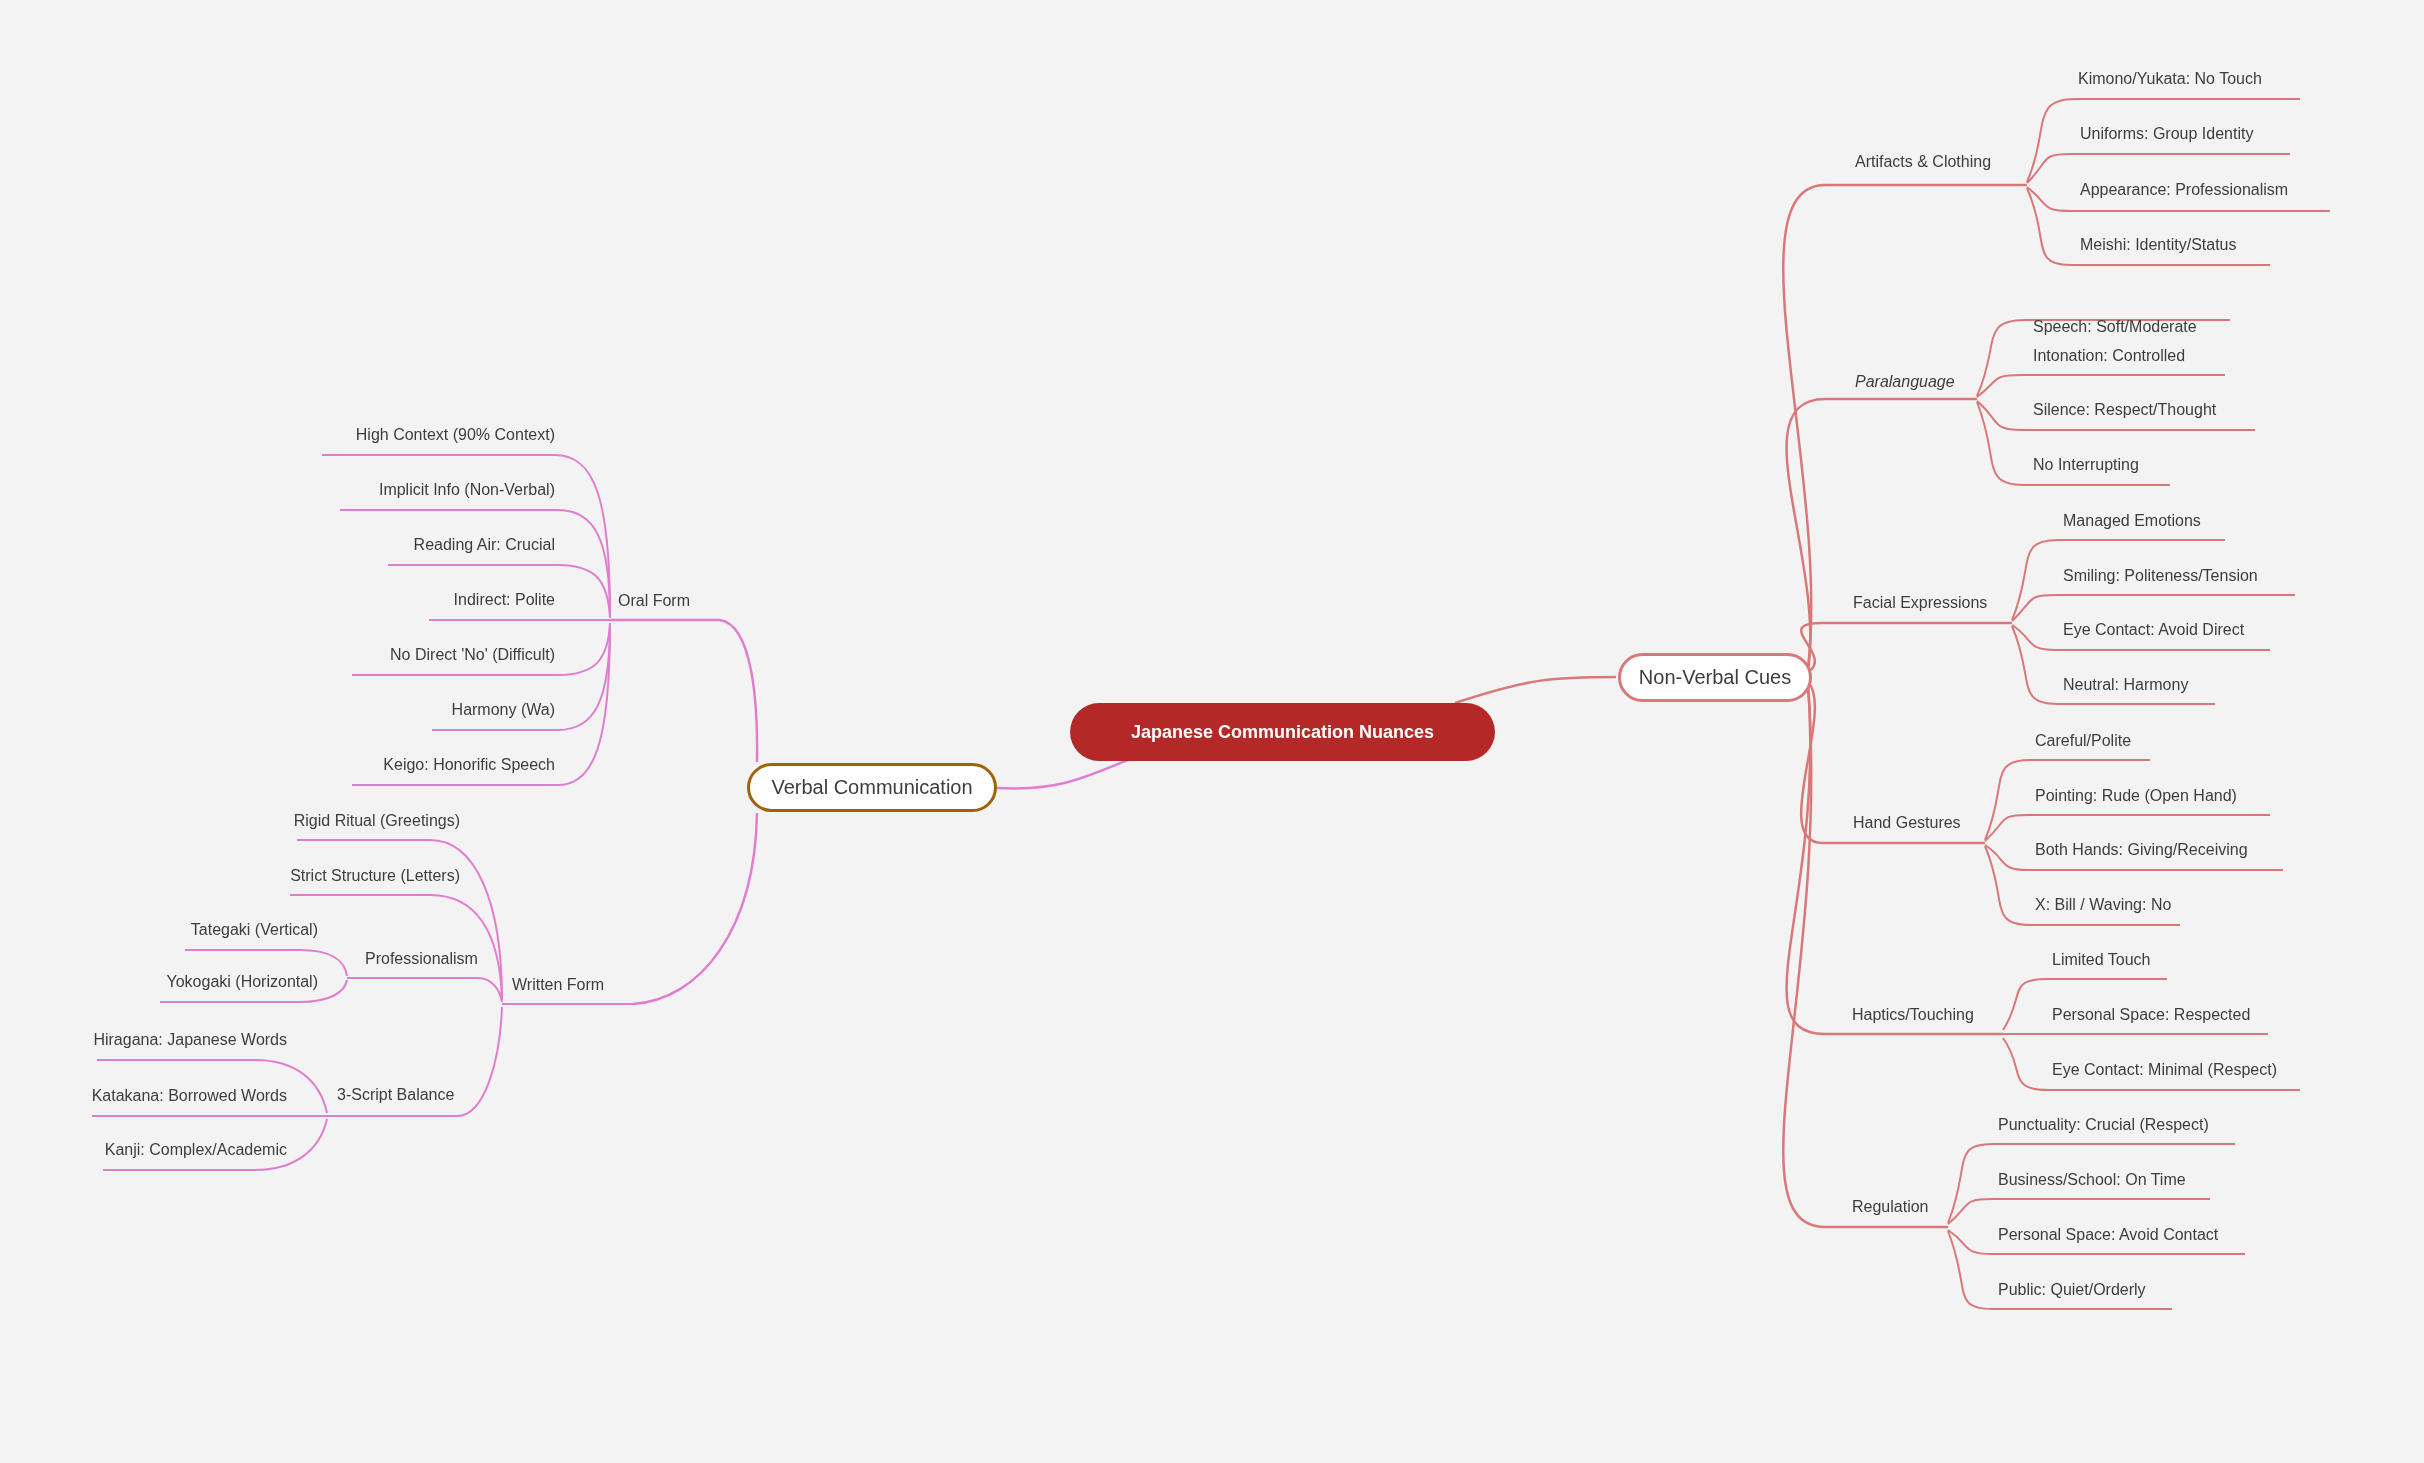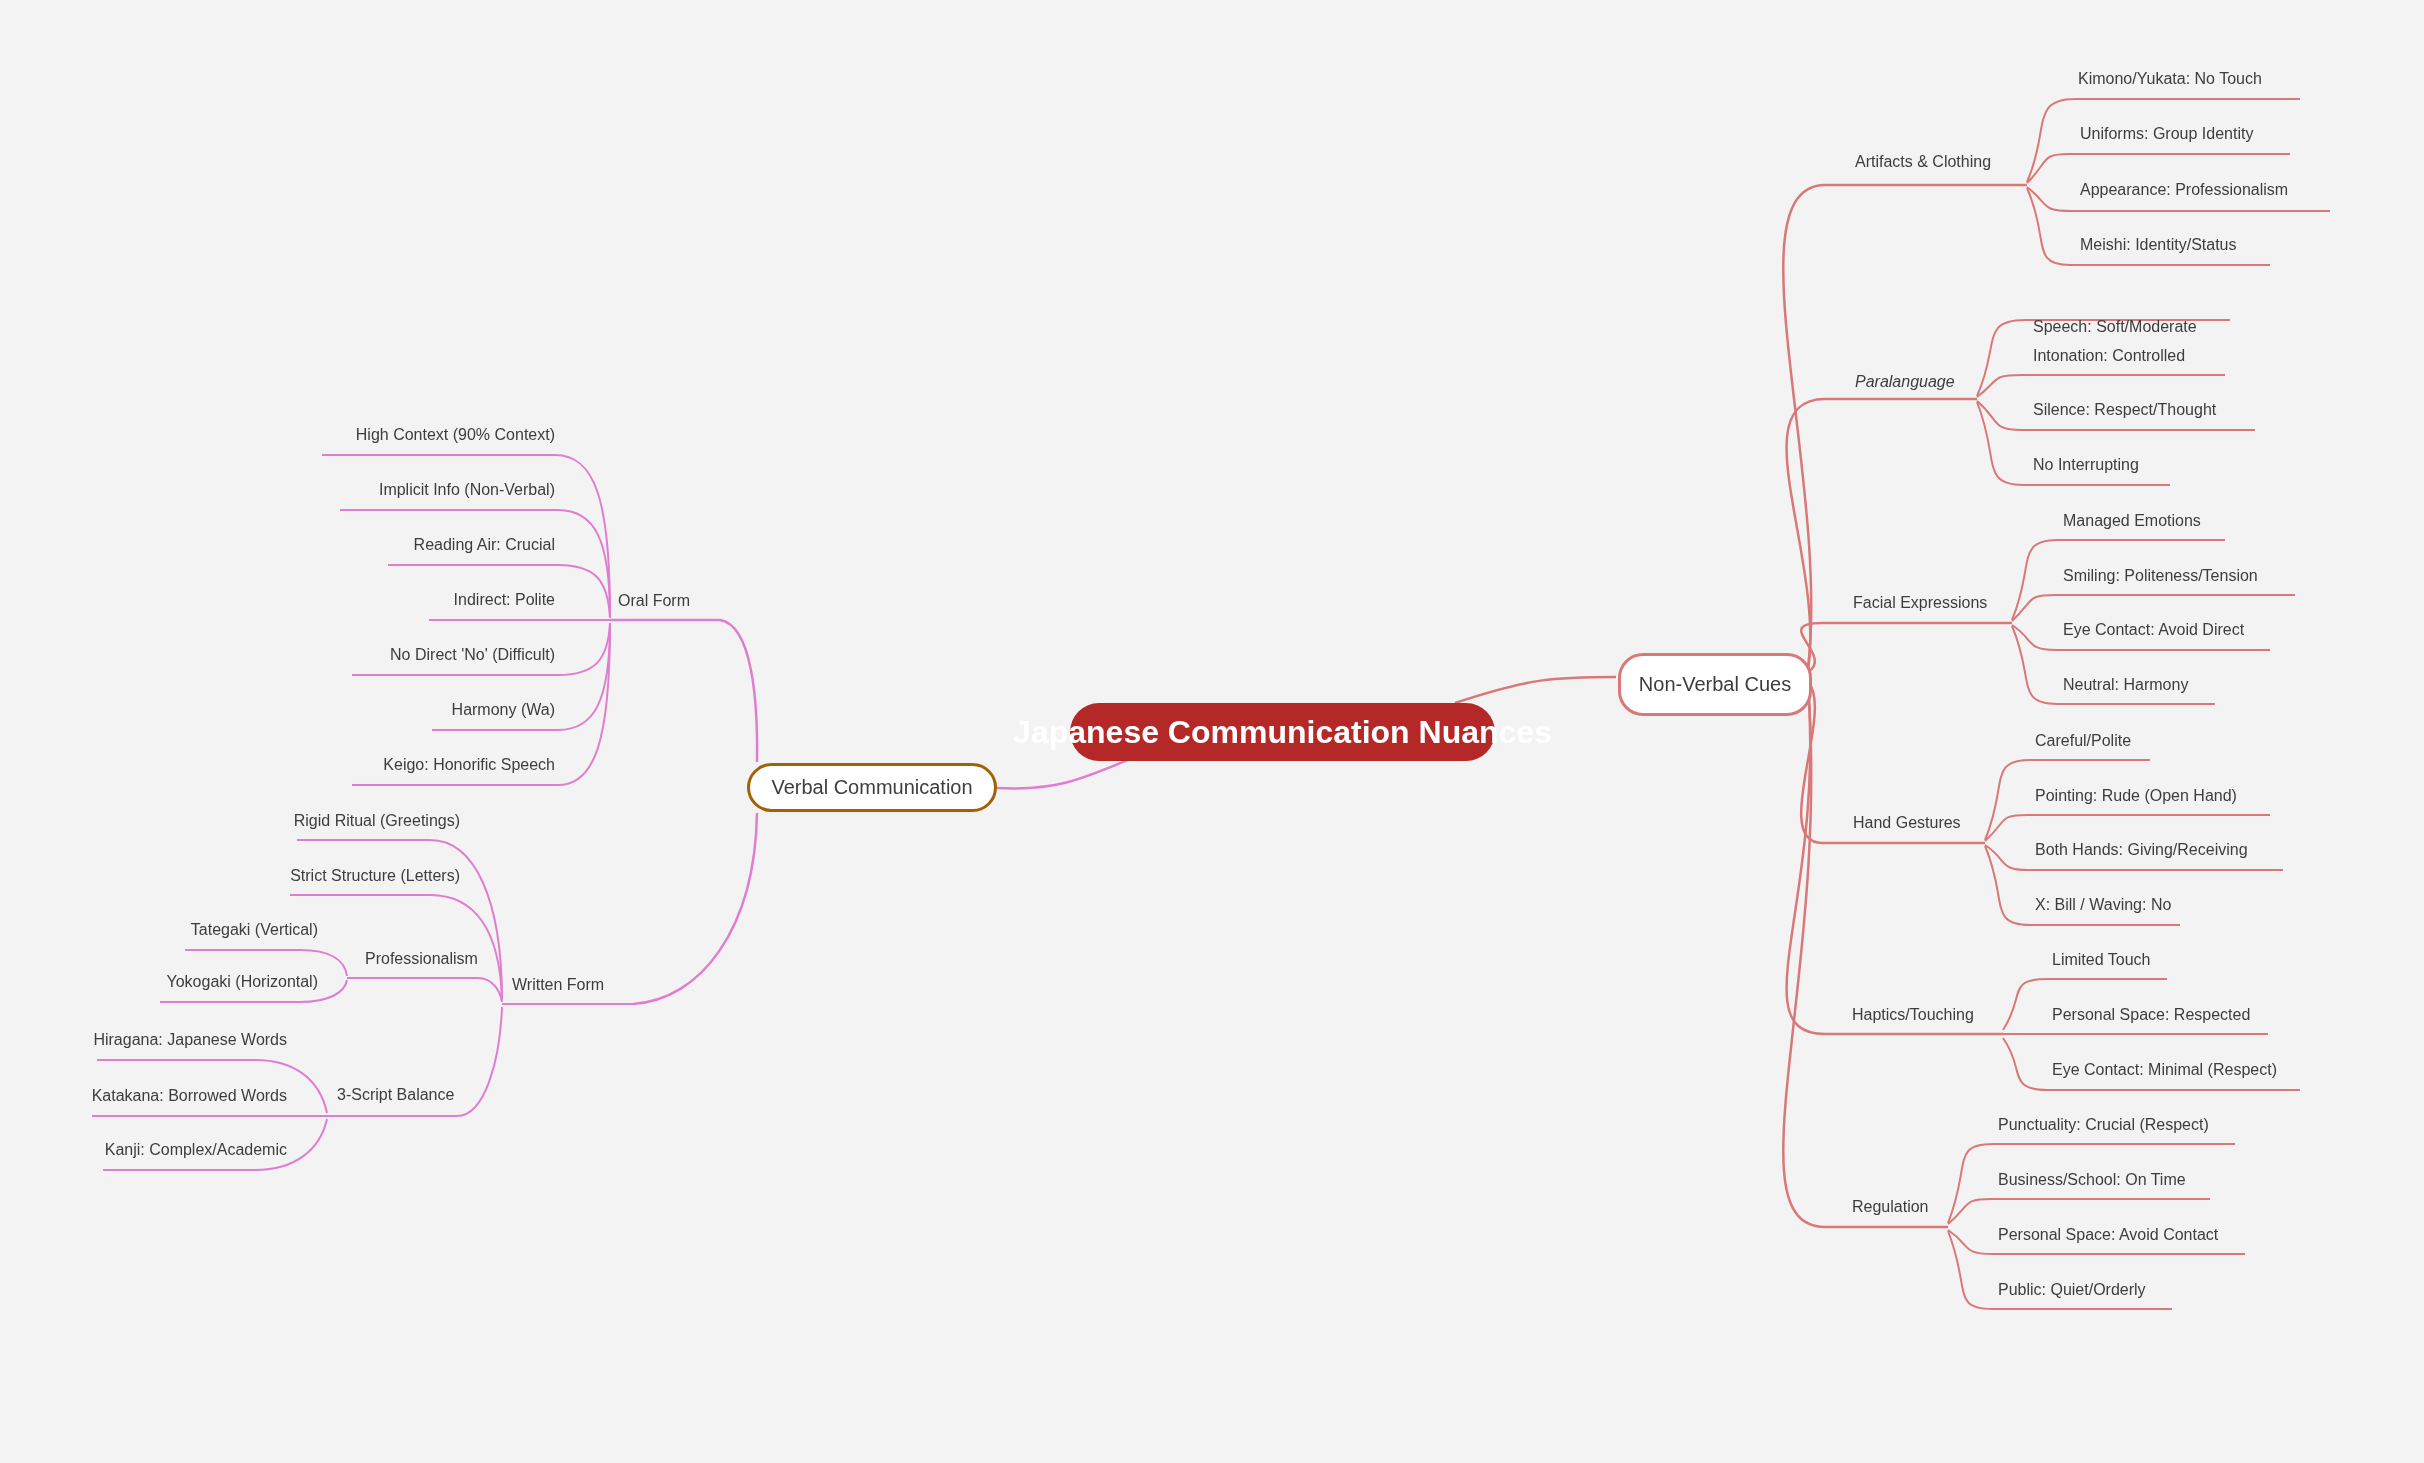--- a/index.html
+++ b/index.html
@@ -87,7 +87,7 @@
   <div class="pill branch verbal" style="left:747px;top:763px;width:250px;height:49px;border-radius:25px;">
     <span>Verbal Communication</span>
   </div>
-  <div class="pill branch nonverbal" style="left:1618px;top:653px;width:194px;height:63px;border-radius:25px;">
+  <div class="pill branch nonverbal" style="left:1618px;top:653px;width:194px;height:49px;border-radius:25px;">
     <span>Non-Verbal Cues</span>
   </div>
 

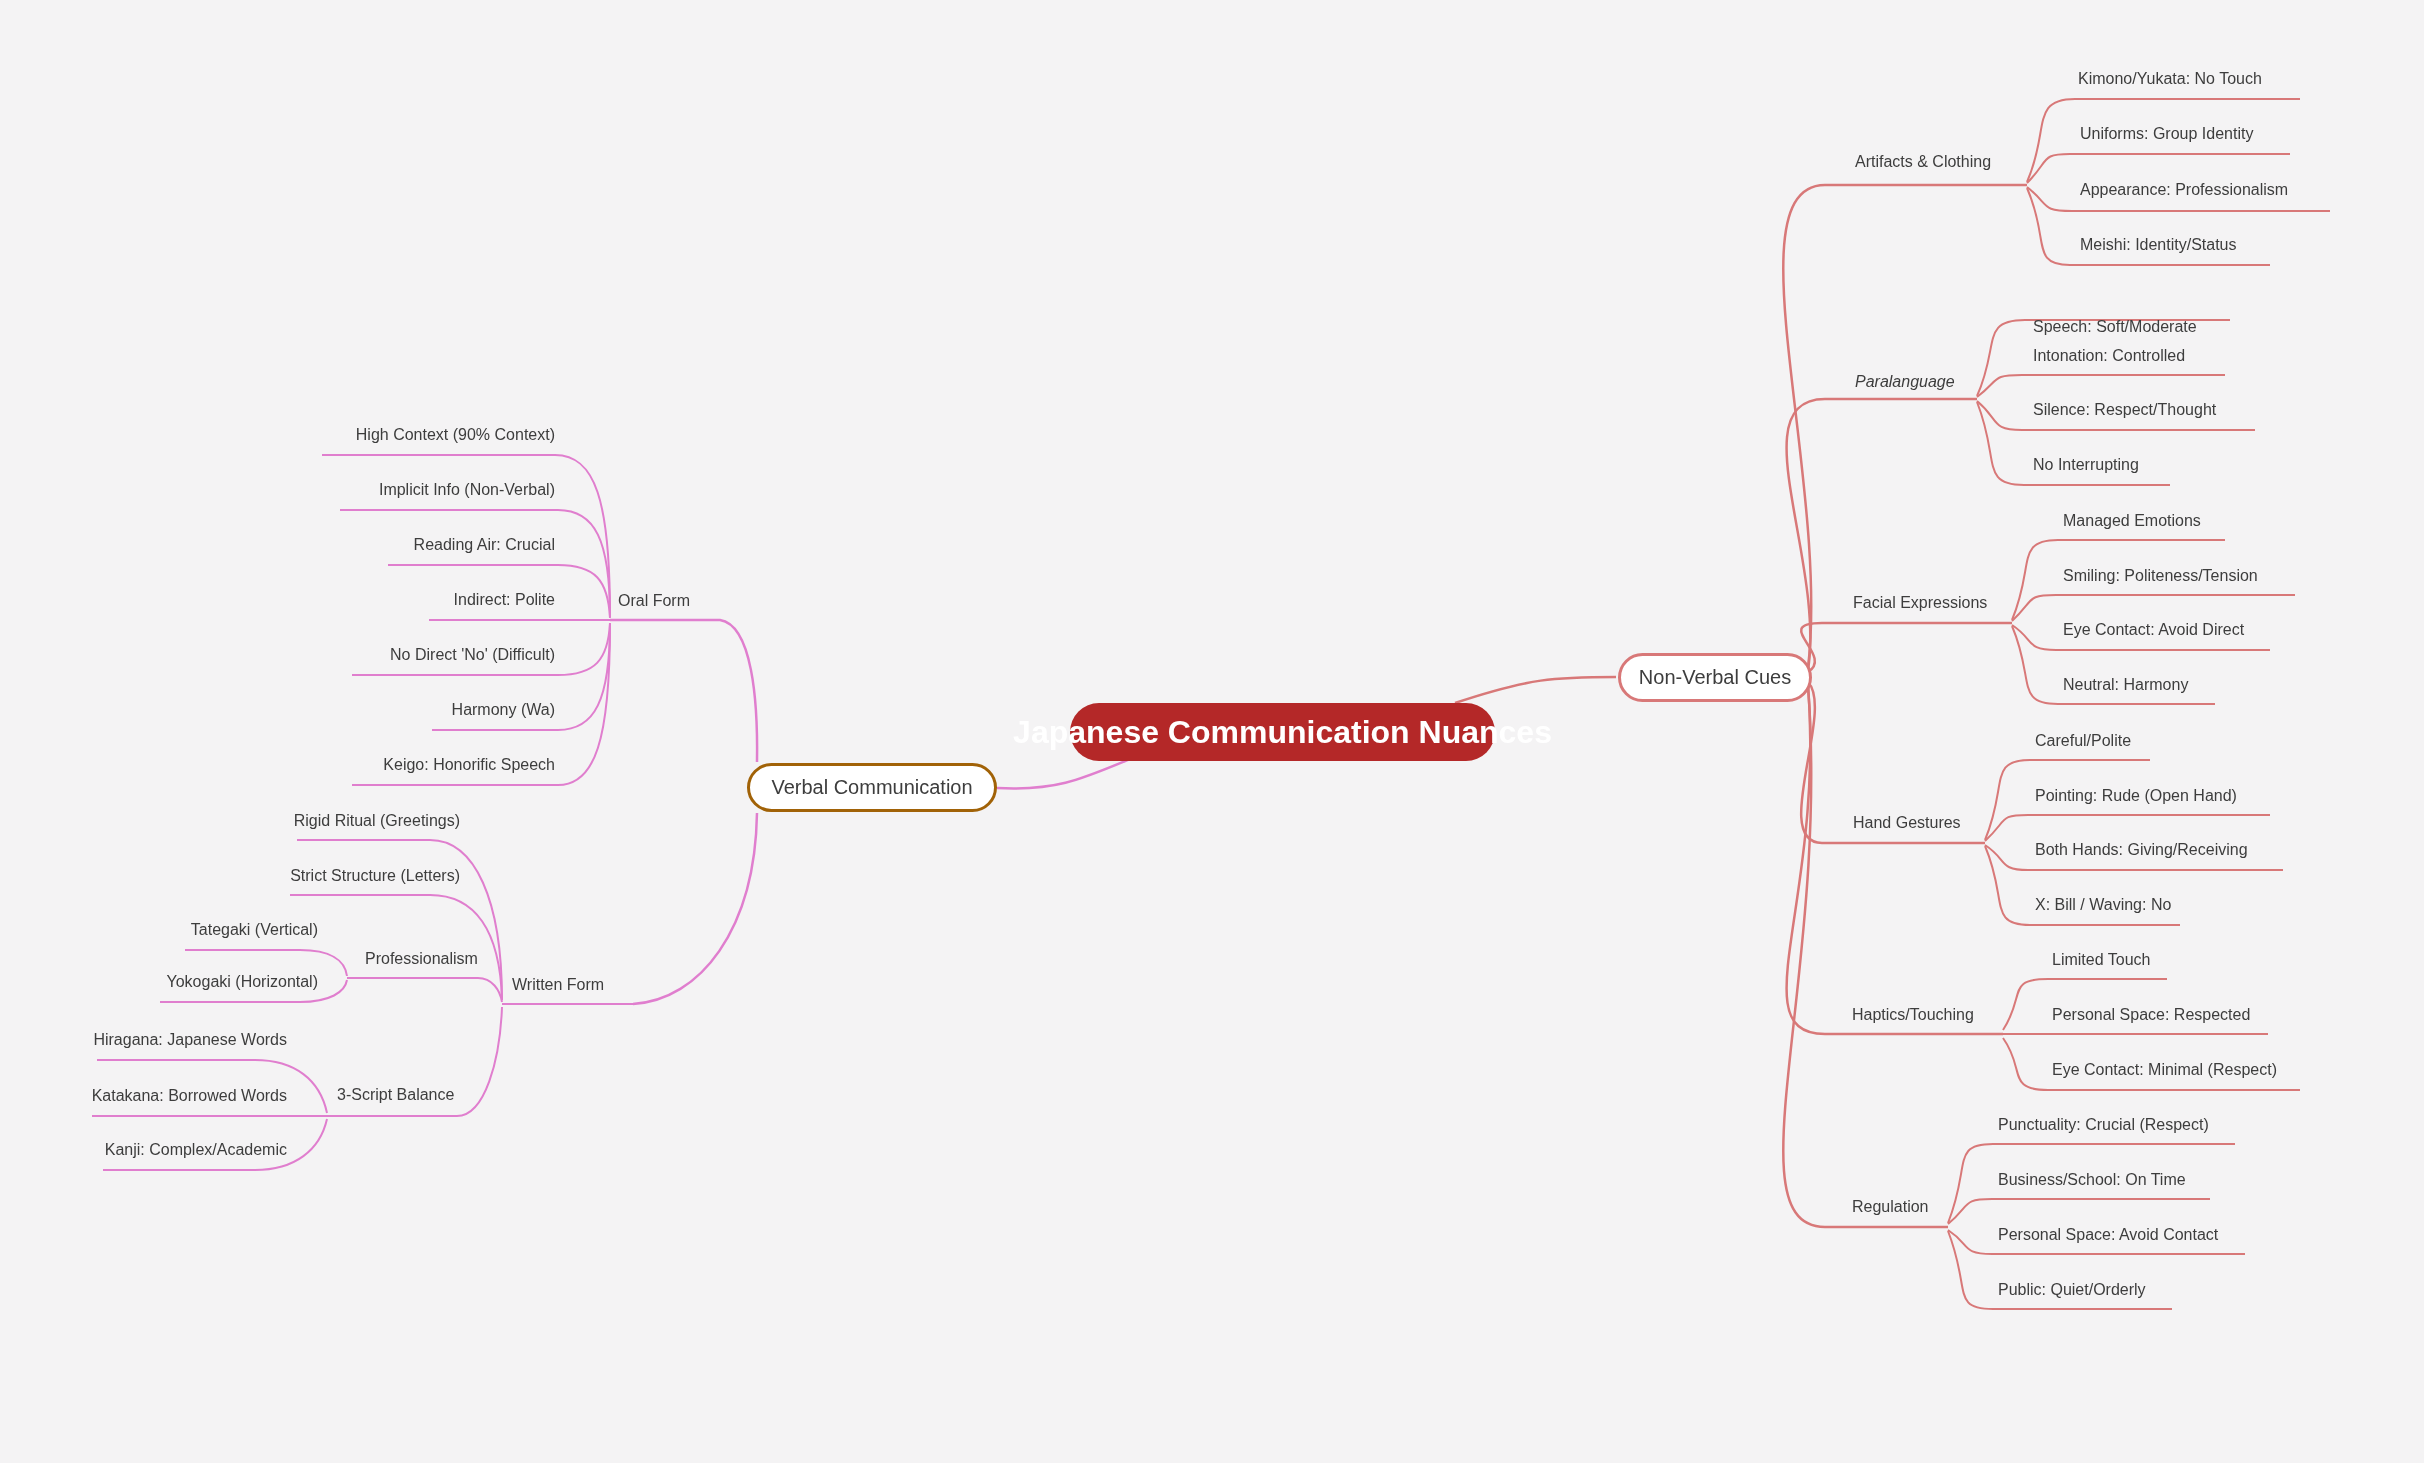--- a/index.html
+++ b/index.html
@@ -9,7 +9,7 @@
   .node{position:absolute;font-size:16px;line-height:1.15;white-space:nowrap;transform:translateY(-50%);}
   .pill{position:absolute;display:flex;align-items:center;justify-content:center;white-space:nowrap;
         border-radius:29px;box-sizing:border-box;}
-  .pill.root{background:#b42828;color:#fff;font-size:32px;font-weight:600;border:none;}
+  .pill.root{background:#b42828;color:#fff;font-size:18px;font-weight:600;border:none;}
   .pill.branch{background:#ffffff;font-size:20px;}
   .pill.verbal{border:3px solid #a16207;}
   .pill.nonverbal{border:3px solid #d87878;}

